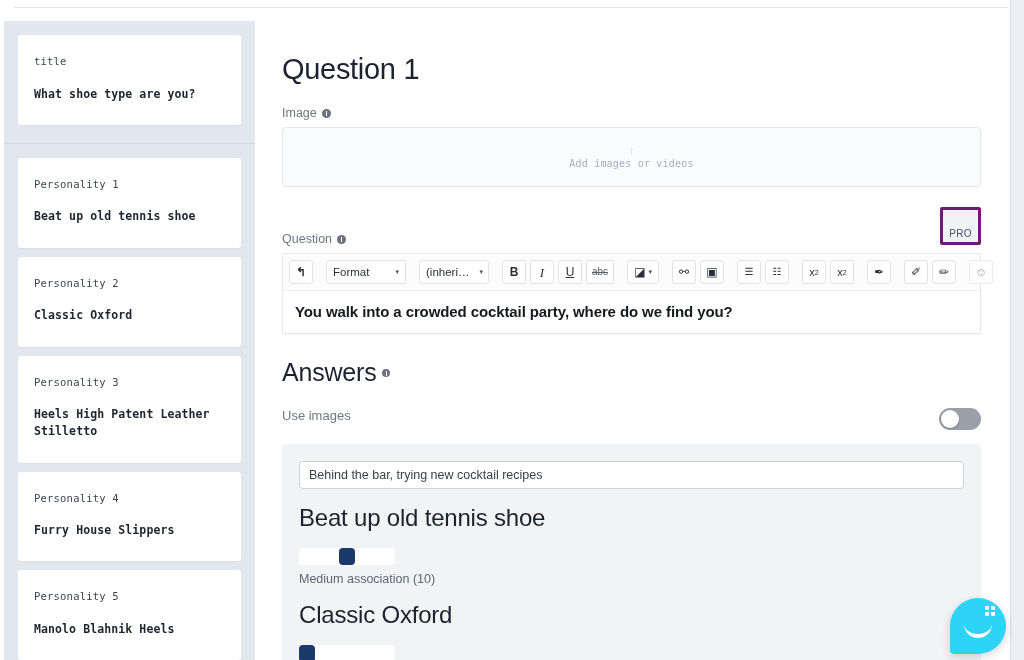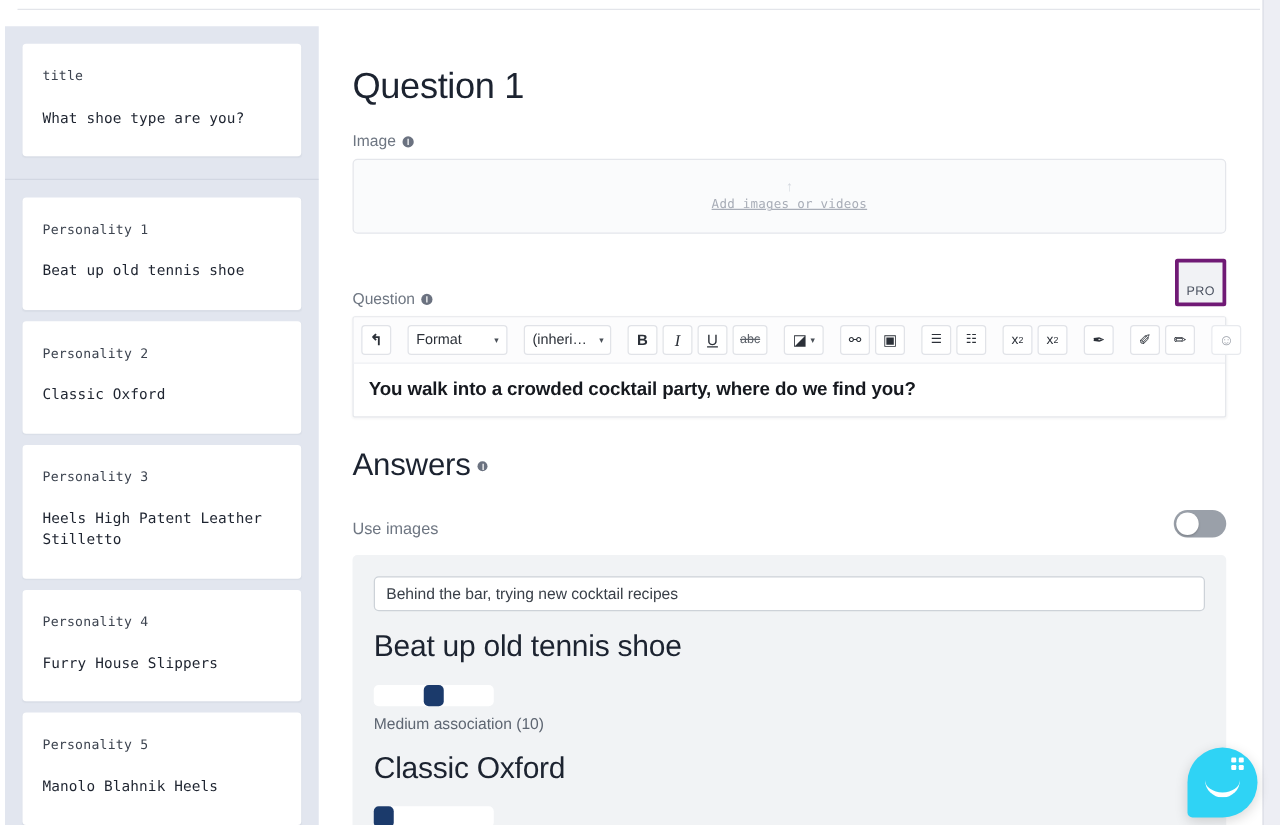--- a/index.html
+++ b/index.html
@@ -69,6 +69,7 @@
     line-height: 1.5;
     margin-top: 18px;
     word-wrap: break-word;
+    font-weight: bold;
   }
 
   

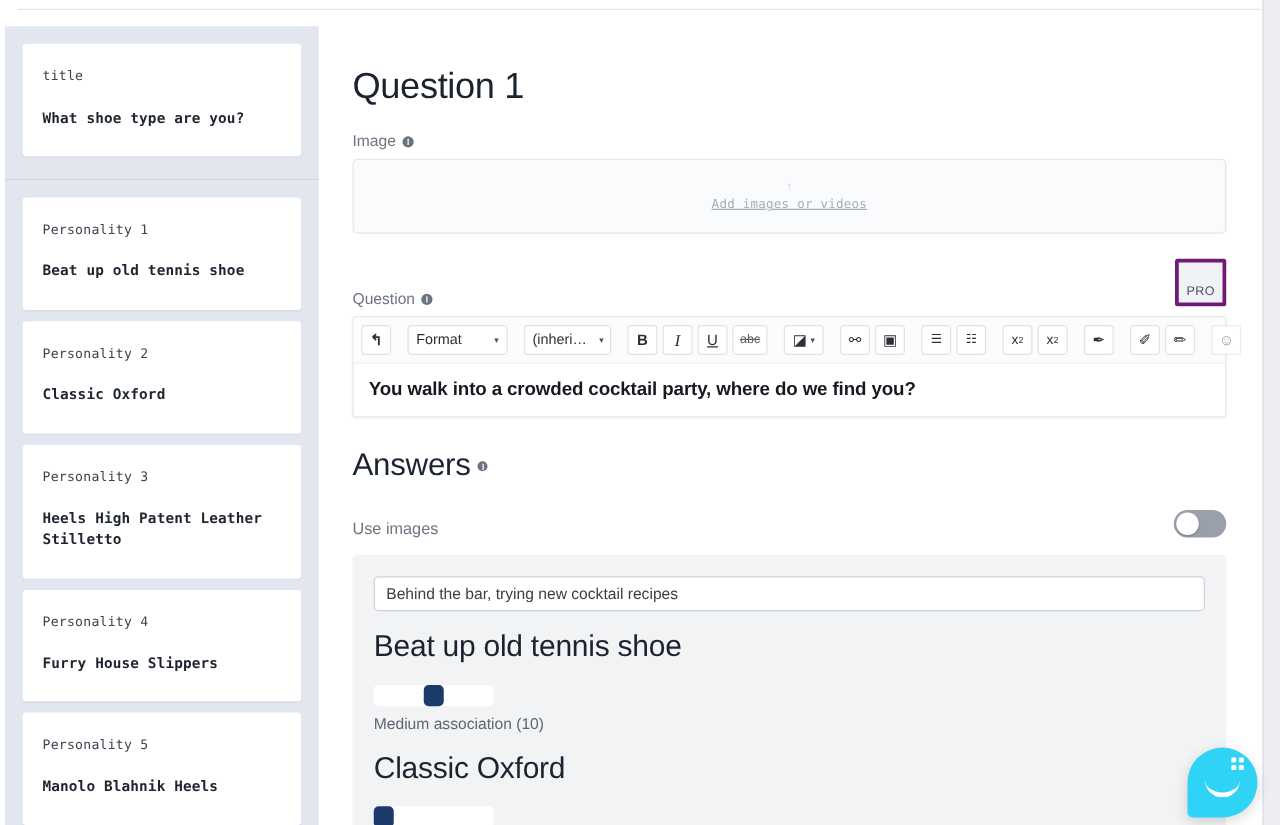--- a/index.html
+++ b/index.html
@@ -125,7 +125,7 @@
   }
   .dz-text {
     font-family: "DejaVu Sans Mono", "Liberation Mono", monospace;
-    font-size: 10px; color: #a8adb7; letter-spacing: 0.2px; text-decoration: underline;
+    font-size: 10px; color: #a8adb7; letter-spacing: 0.2px;
   }
 
   

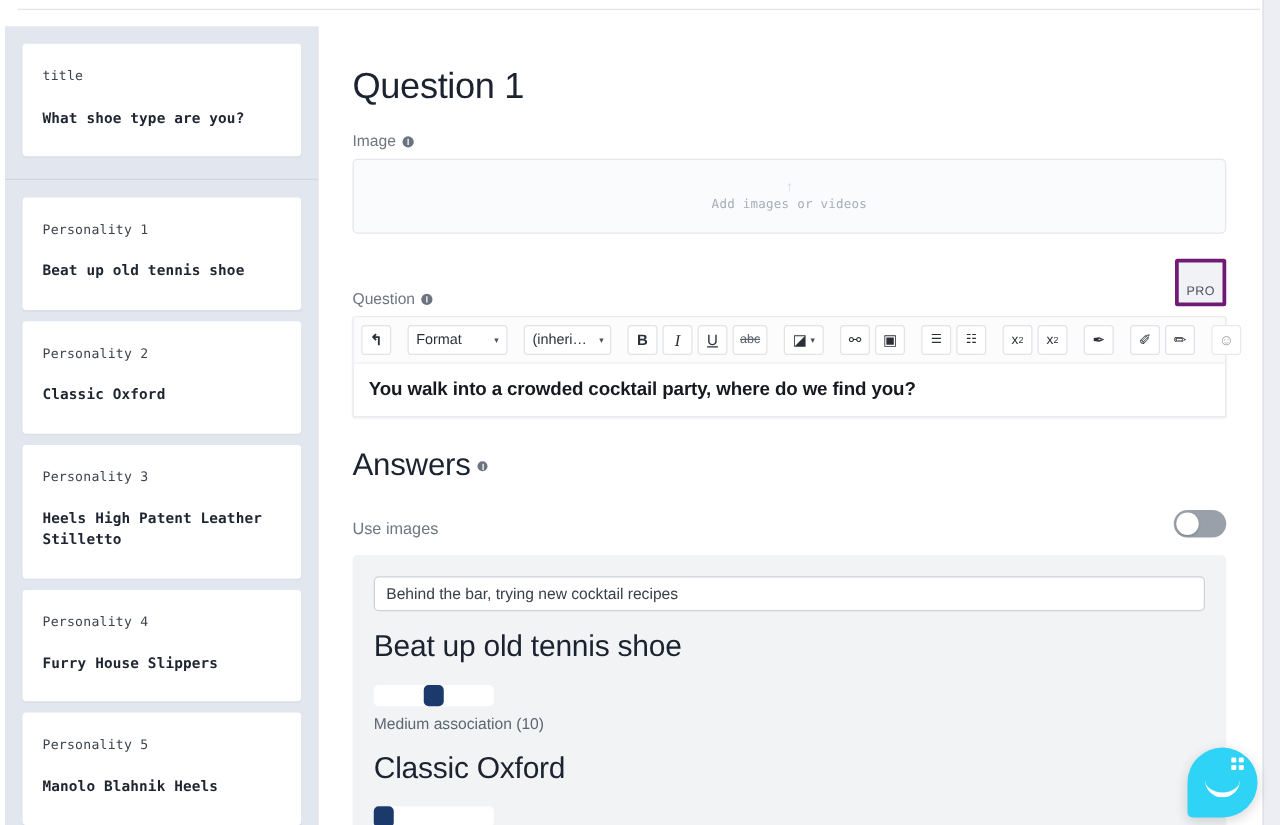--- a/index.html
+++ b/index.html
@@ -210,7 +210,7 @@
     letter-spacing: -0.2px;
   }
   .use-images-row {
-    display: flex; align-items: flex-end; justify-content: space-between;
+    display: flex; align-items: flex-start; justify-content: space-between;
     margin-top: 21px;
   }
   .use-images-row .ui-label { font-size: 13px; color: #6e7682; }

